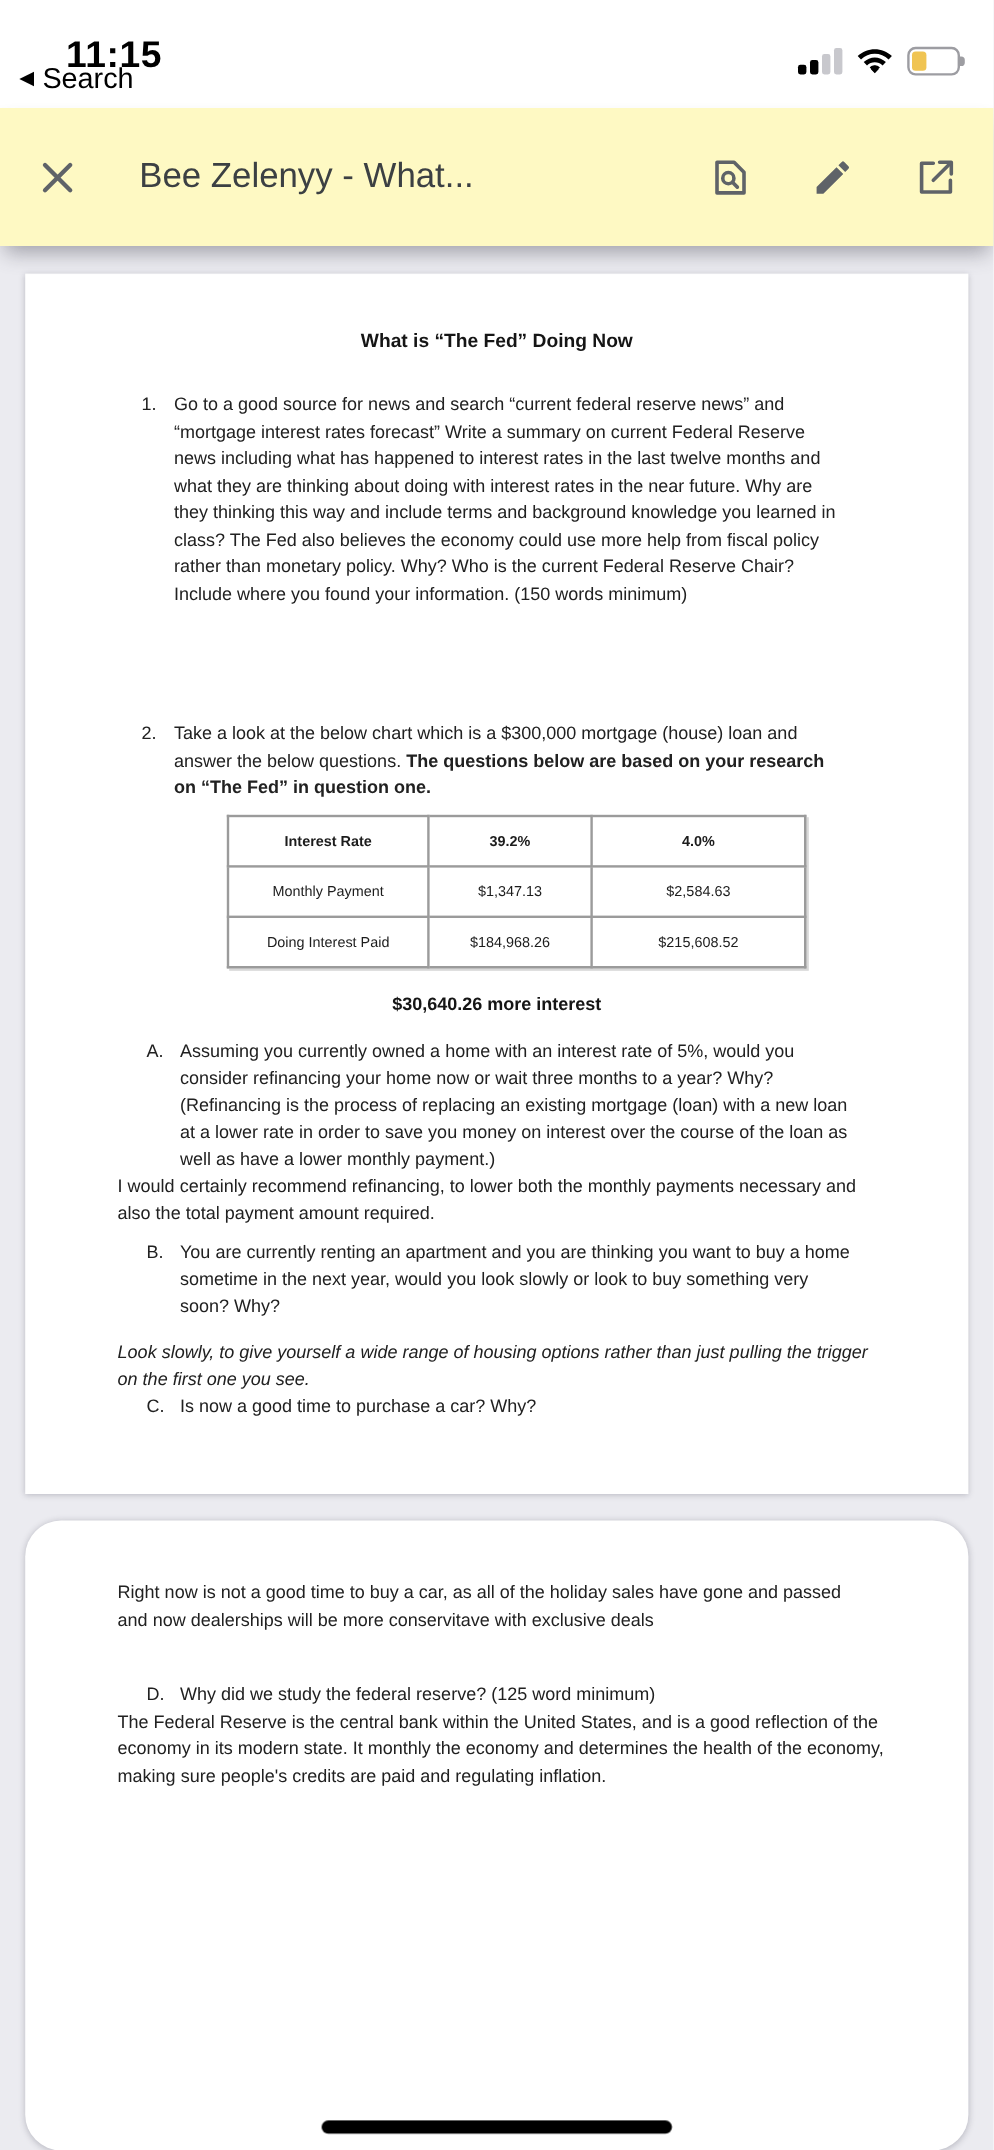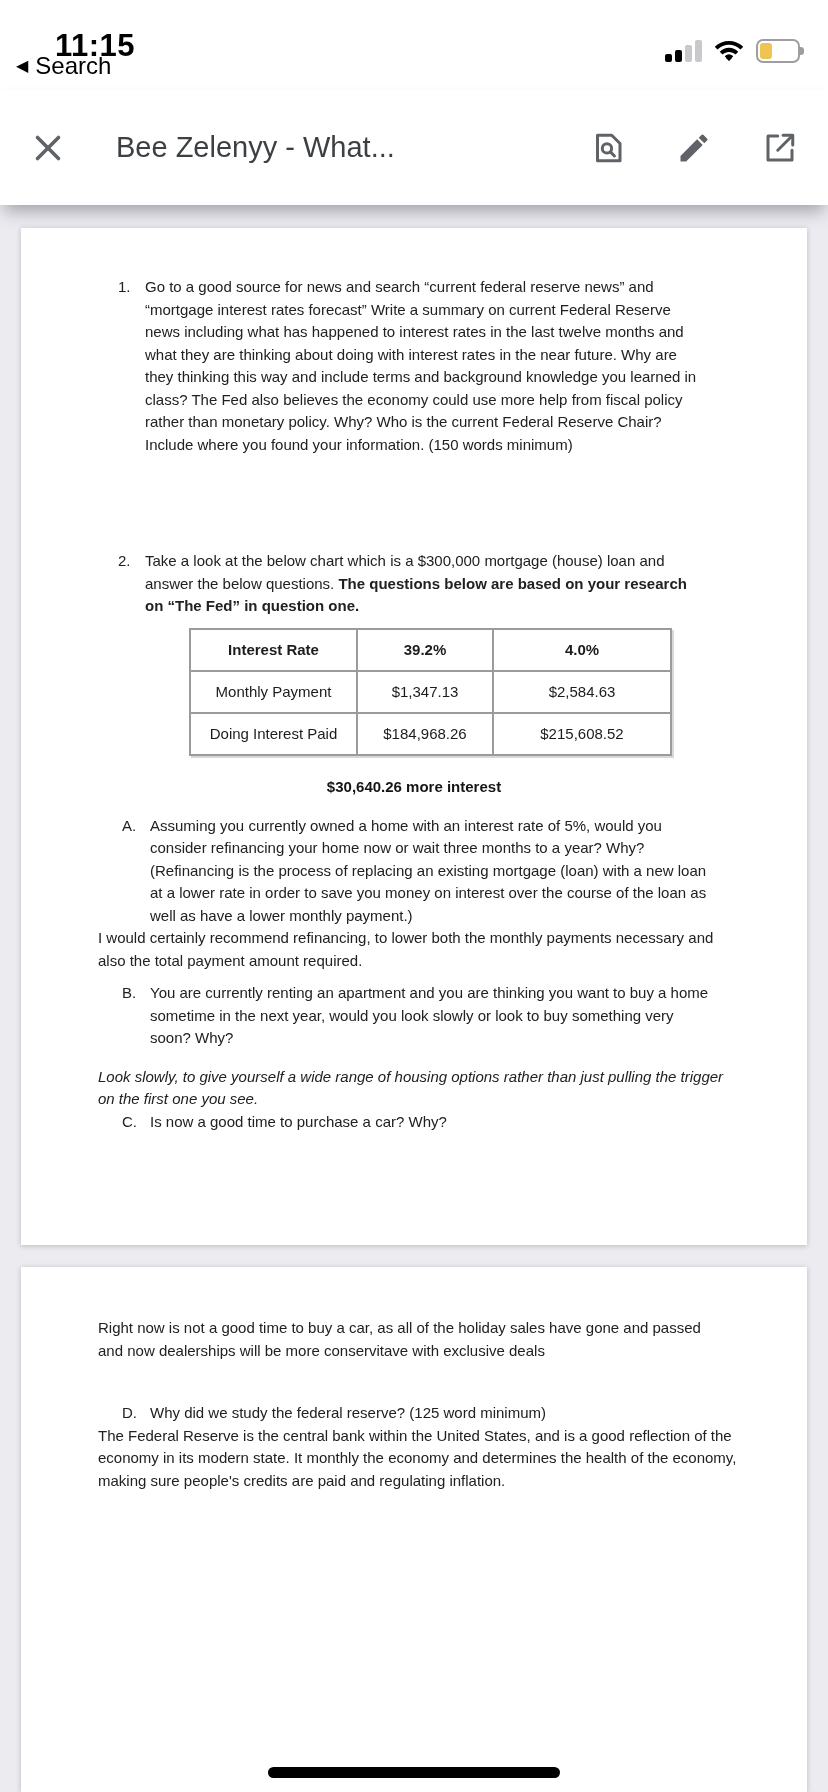--- a/index.html
+++ b/index.html
@@ -47,7 +47,7 @@
 
   
   .toolbar {
-    height: 115px; background: #ffffff;
+    height: 115px; background: #fef9c3;
     display: flex; align-items: center; padding: 0 30px;
     position: relative; z-index: 5;
     box-shadow: 0 10px 16px -4px rgba(70,70,85,0.45);

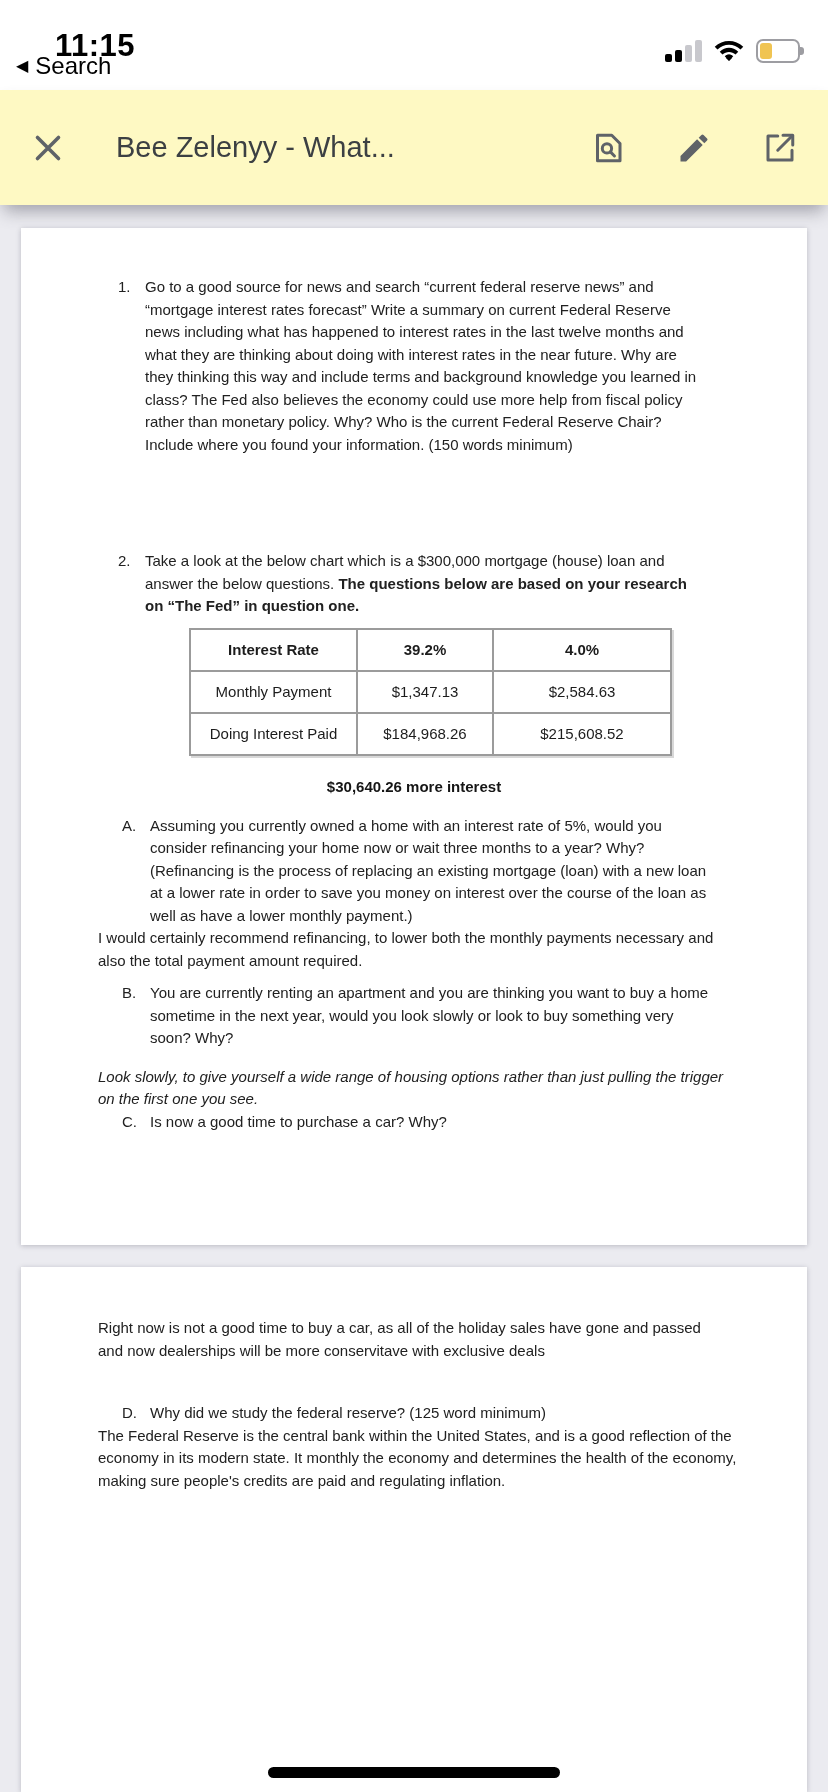--- a/index.html
+++ b/index.html
@@ -185,6 +185,7 @@
 <div class="content">
 
   <div class="page page-1">
+    <div class="doc-title">What is “The Fed” Doing Now</div>
 
     <div class="para li li-num q1">
       <span class="marker">1.</span>

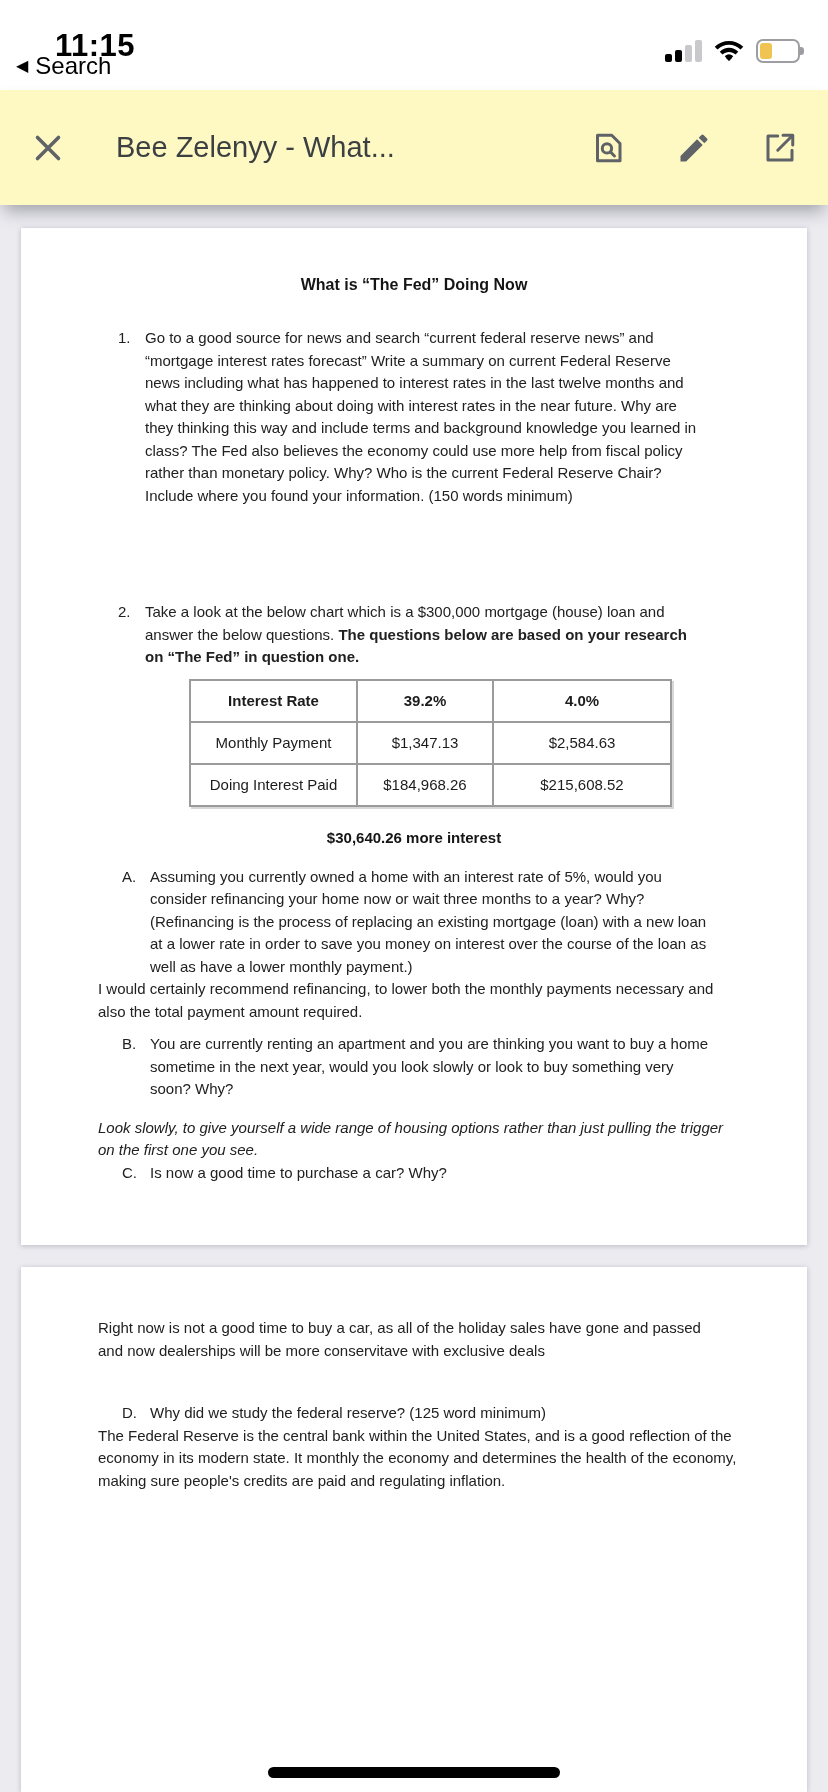--- a/index.html
+++ b/index.html
@@ -97,7 +97,7 @@
   }
   .mtable td {
     border: 2px solid #9b9b9b; height: 42px; text-align: center;
-    font-size: 15px; color: #1c1c1c; background: #fff;
+    font-size: 12px; color: #1c1c1c; background: #fff;
   }
   .mtable .c1 { width: 167px; } .mtable .c2 { width: 136px; } .mtable .c3 { width: 178px; }
   .mtable tr.hdr td { font-weight: bold; }

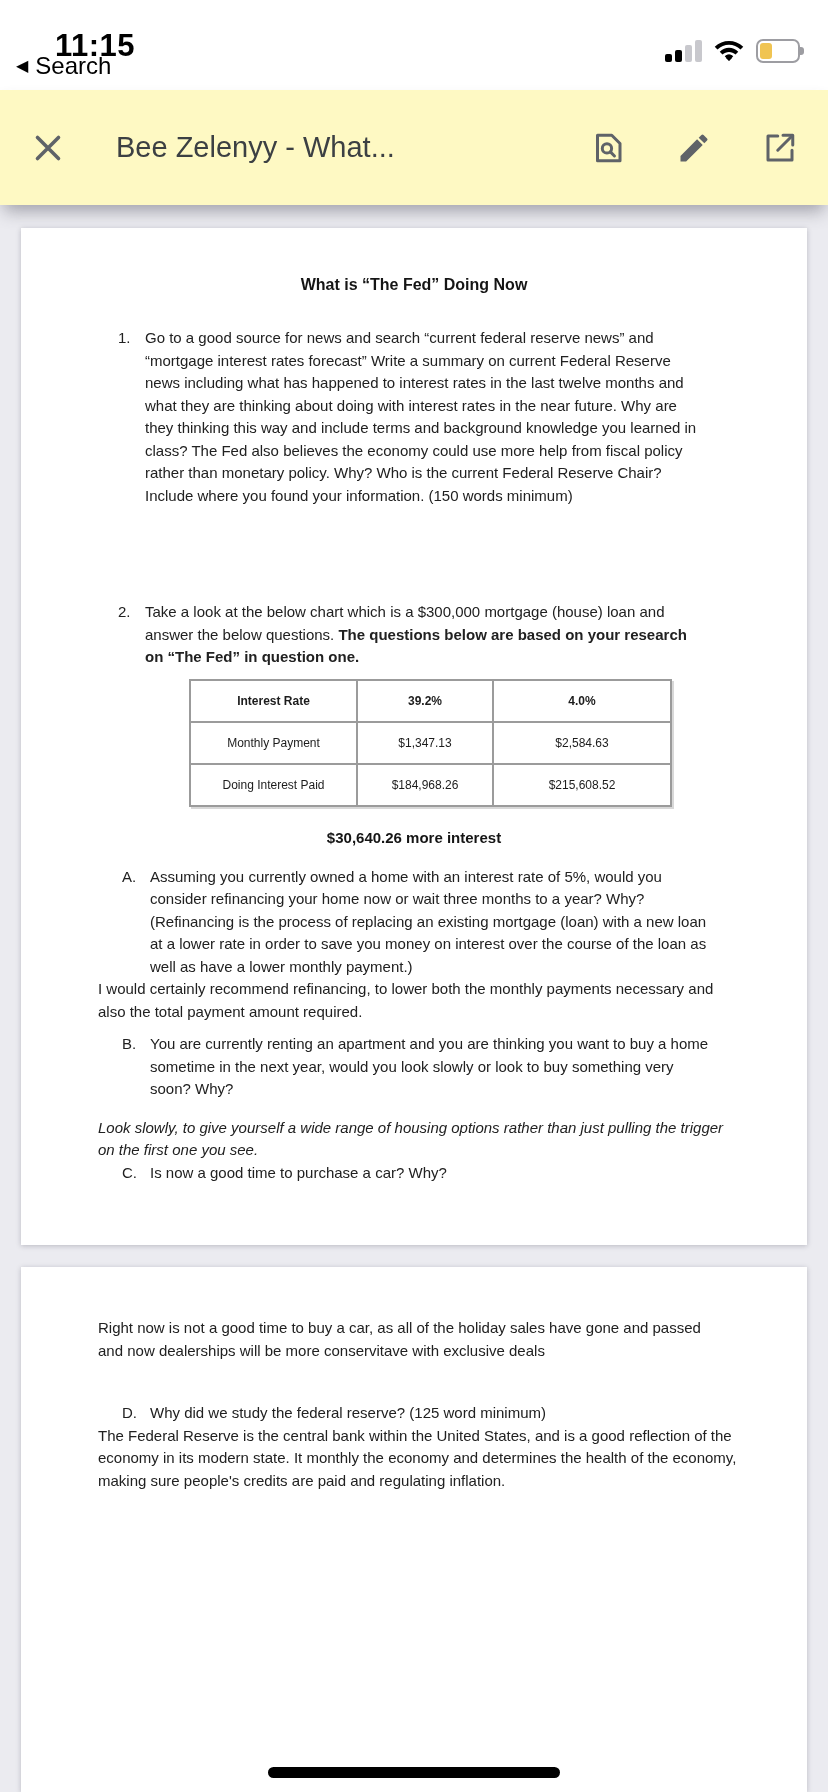--- a/index.html
+++ b/index.html
@@ -70,7 +70,7 @@
     box-shadow: 0 1px 5px rgba(40,40,60,0.25);
   }
   .page-1 { height: 1017px; margin-bottom: 22px; padding: 48px 77px 0; }
-  .page-2 { height: 525px; padding: 50px 77px 0; }
+  .page-2 { height: 525px; padding: 50px 77px 0; border-radius: 30px; }
 
   .doc-title {
     text-align: center; font-weight: bold; font-size: 16px; color: #151515;

